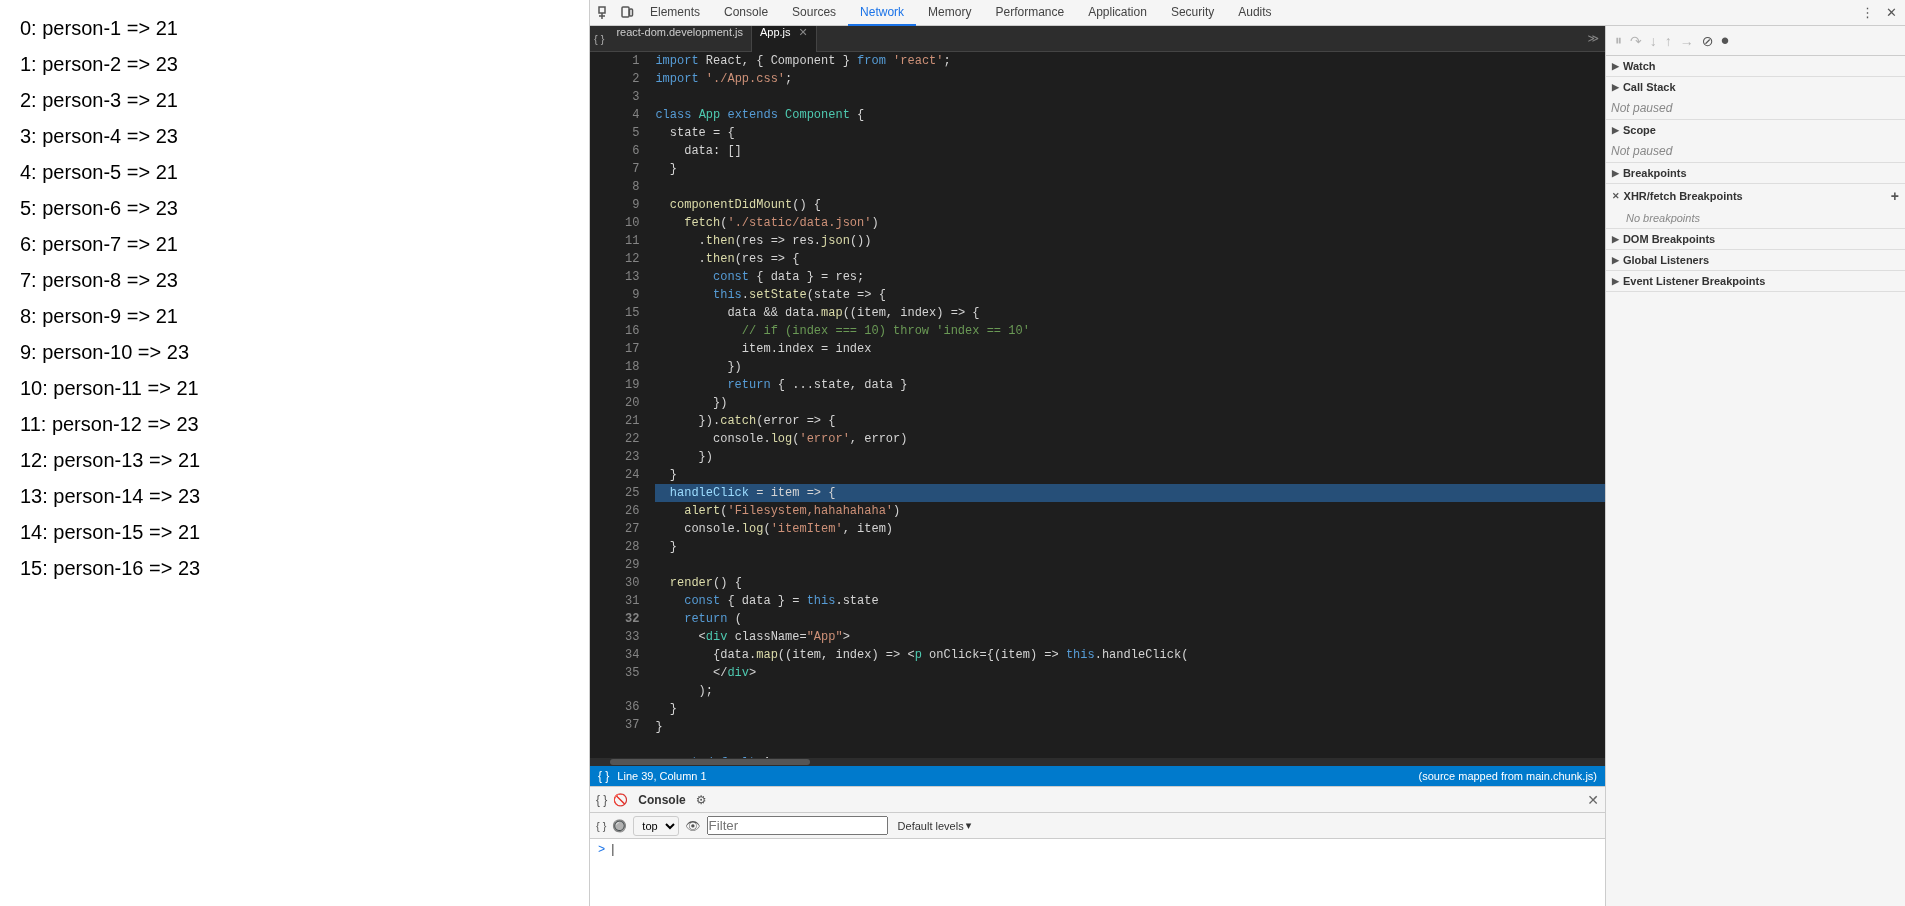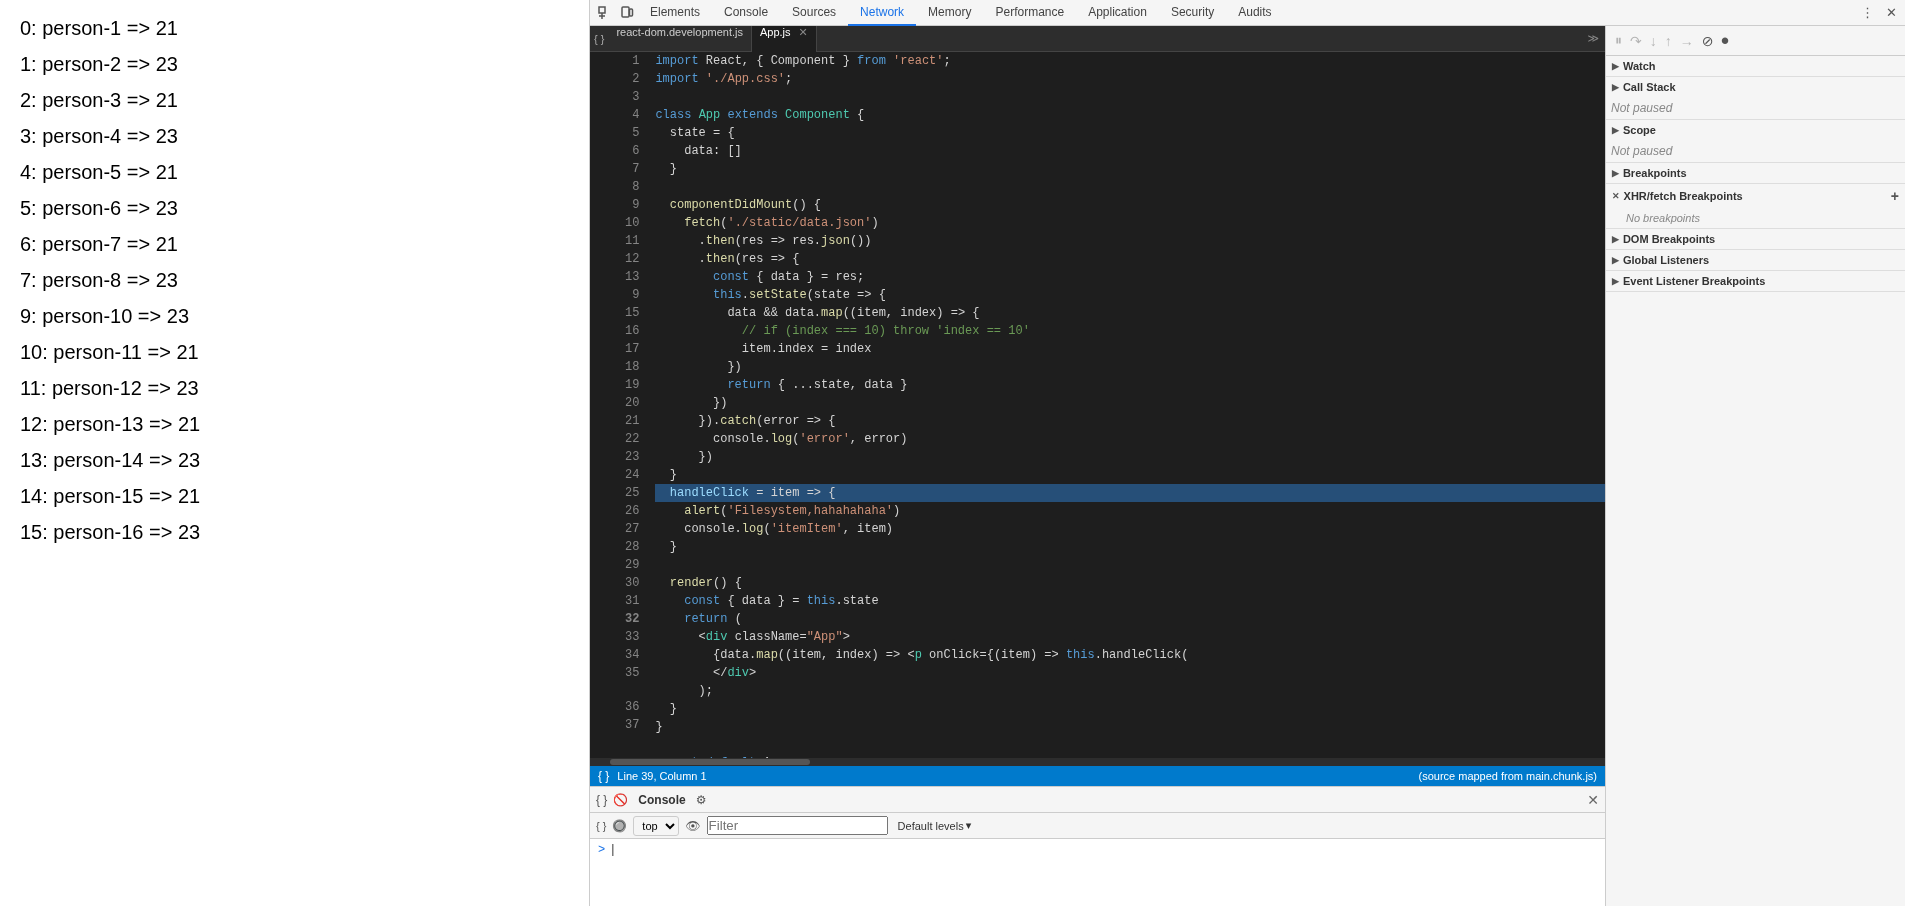--- a/index.html
+++ b/index.html
@@ -386,6 +386,7 @@
       <div class="app-list-item">5: person-6 =&gt; 23</div>
       <div class="app-list-item">6: person-7 =&gt; 21</div>
       <div class="app-list-item">7: person-8 =&gt; 23</div>
+      <div class="app-list-item">8: person-9 =&gt; 21</div>
       <div class="app-list-item">9: person-10 =&gt; 23</div>
       <div class="app-list-item">10: person-11 =&gt; 21</div>
       <div class="app-list-item">11: person-12 =&gt; 23</div>

